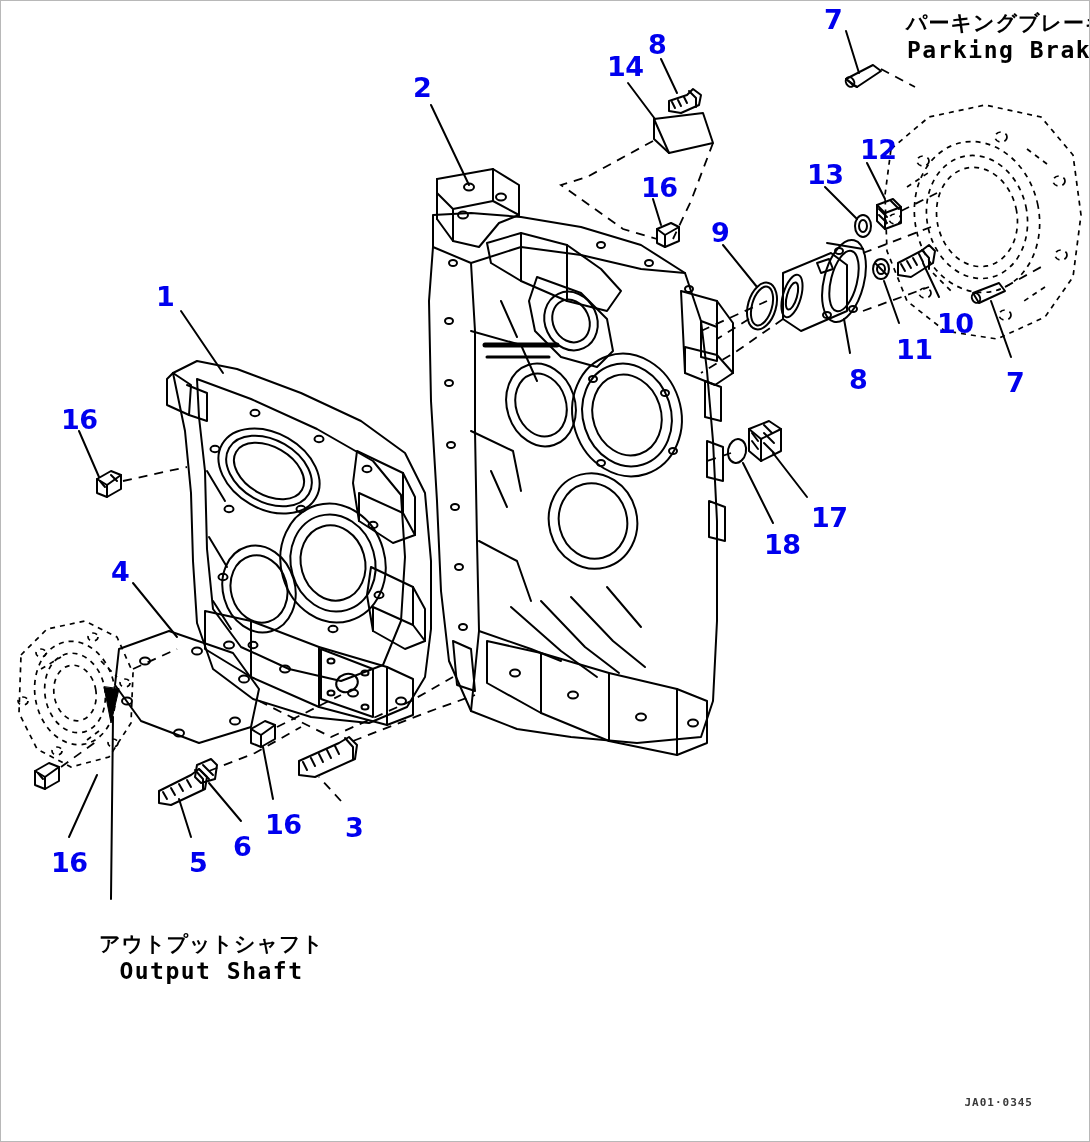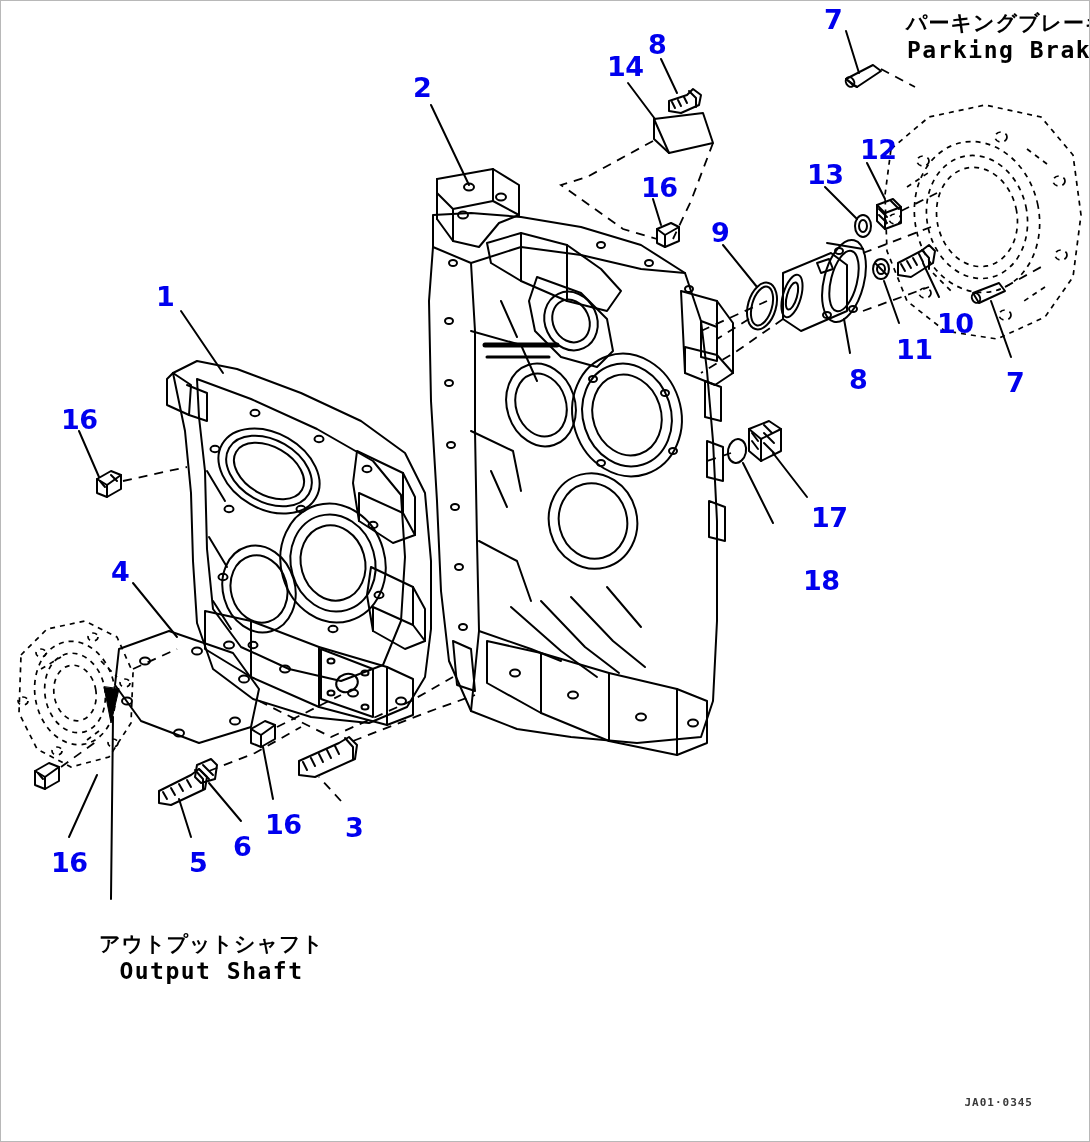--- a/index.html
+++ b/index.html
@@ -500,7 +500,7 @@
     <div class="callout" style="left:50px;  top:848px;">16</div>
     <div class="callout" style="left:264px; top:810px;">16</div>
     <div class="callout" style="left:810px; top:503px;">17</div>
-    <div class="callout" style="left:802px; top:530px;margin-top:36px;">18</div>
+    <div class="callout" style="left:763px; top:530px;">18</div>
 
     <div class="annot" style="left:905px; top:8px;">
       <span class="jp">パーキングブレーキ</span>

